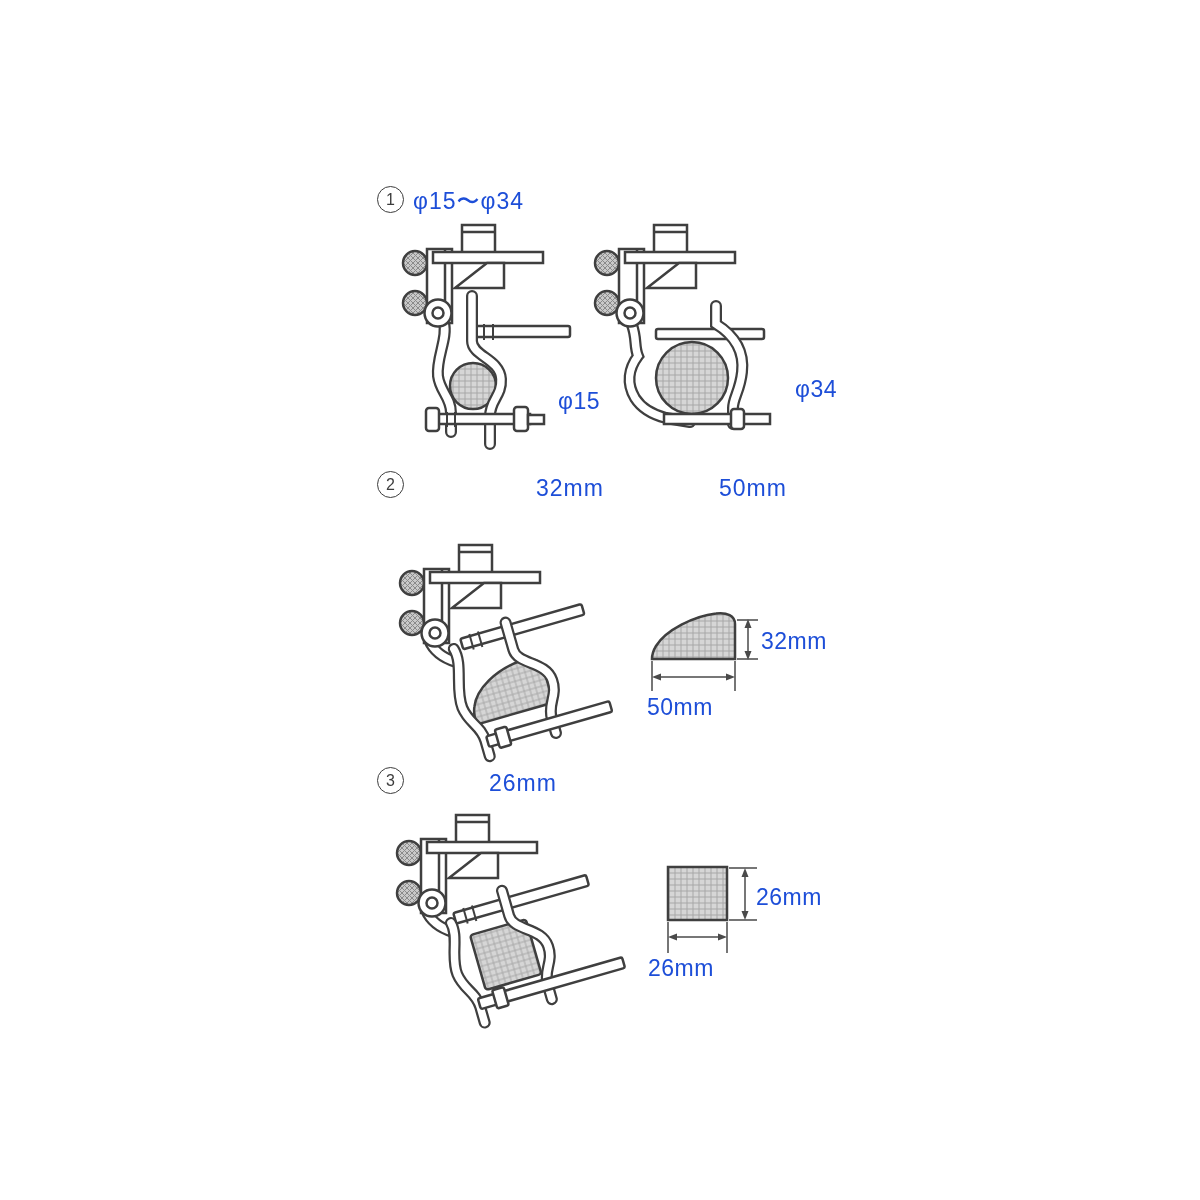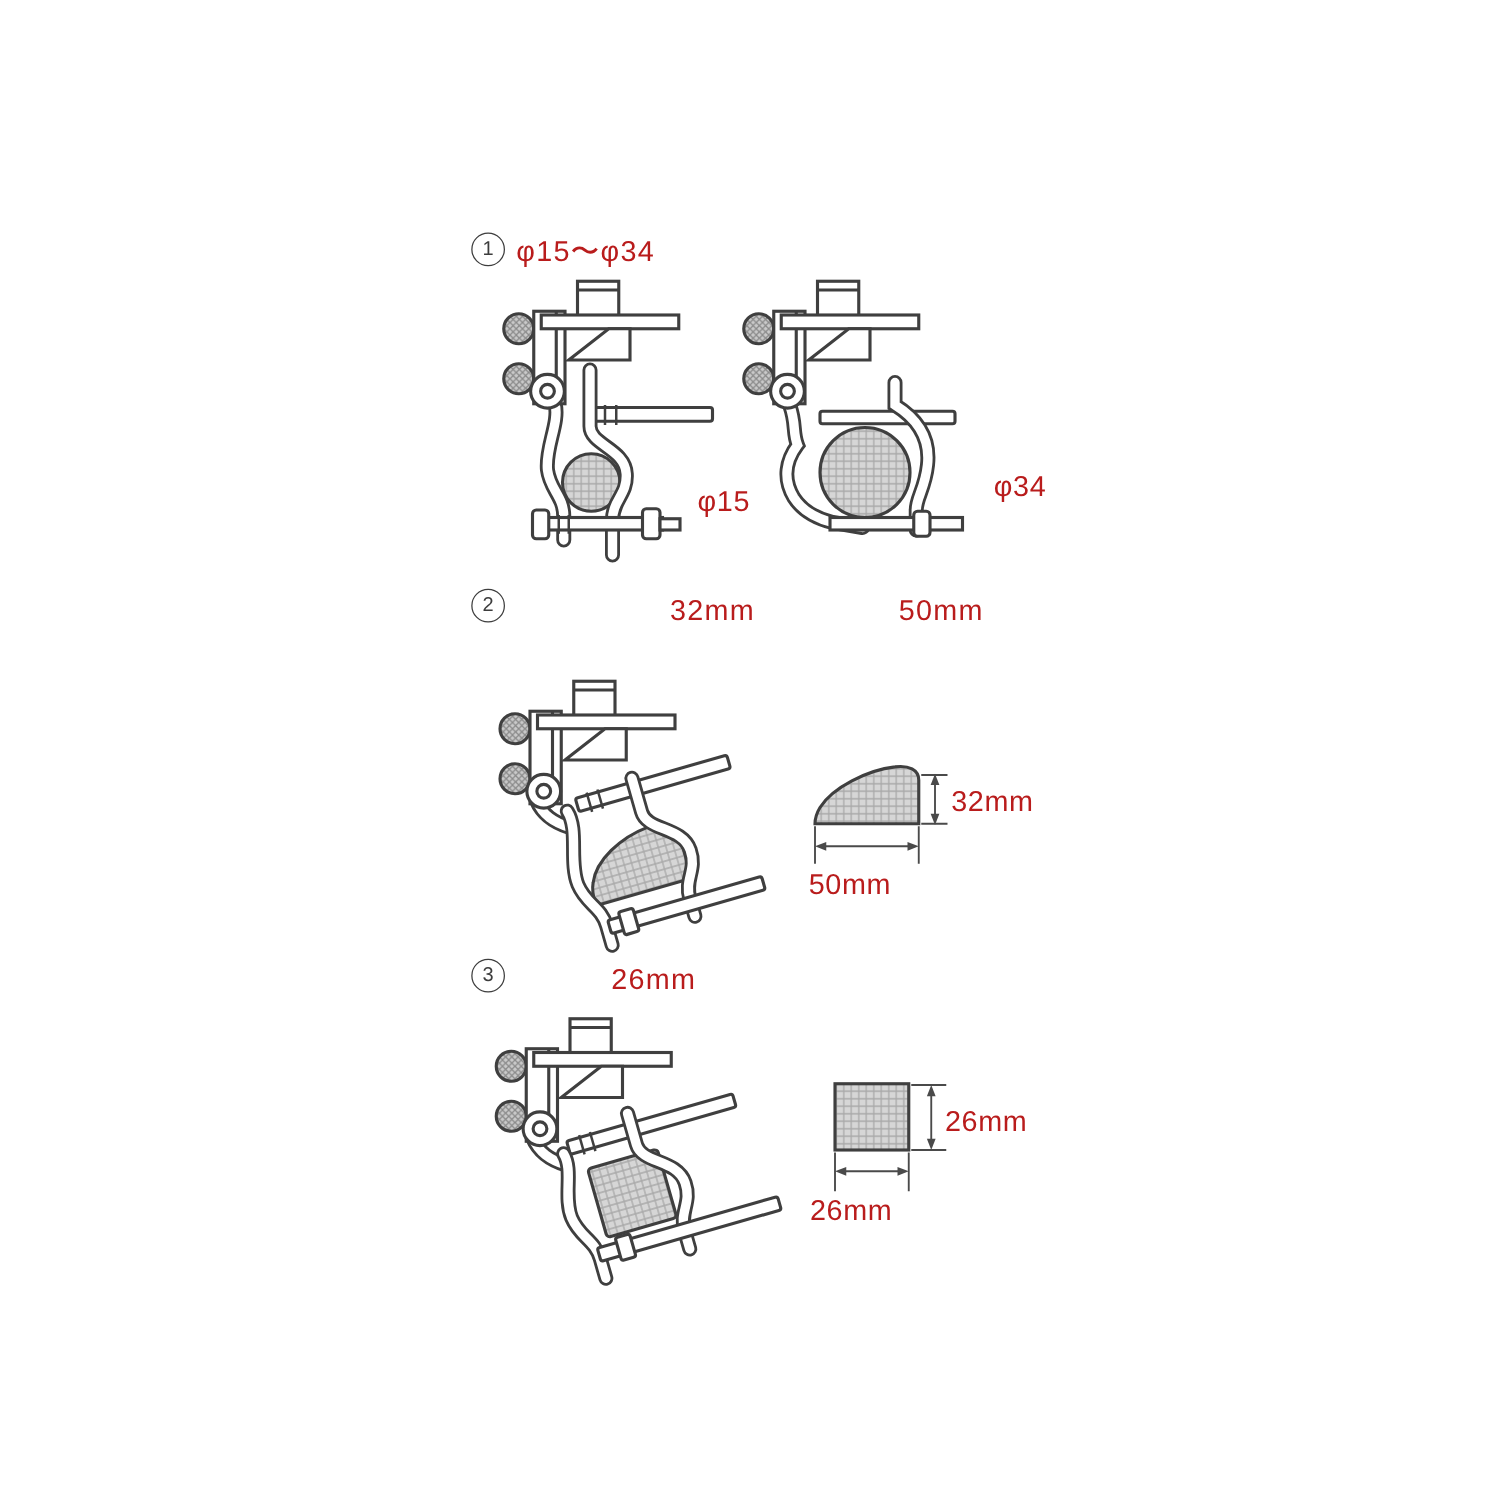--- a/index.html
+++ b/index.html
@@ -5,7 +5,7 @@
   html,body{margin:0;padding:0;background:#ffffff;}
   body{width:1200px;height:1200px;font-family:"Liberation Sans","DejaVu Sans",sans-serif;color:#3d3d3d;}
   .stage{position:relative;width:1200px;height:1200px;background:#ffffff;overflow:hidden;}
-  .lbl{position:absolute;white-space:nowrap;color:#b91c1c;}
+  .lbl{position:absolute;white-space:nowrap;color:#1d4ed8;}
   .num{position:absolute;width:25px;height:25px;border:1.7px solid #3d3d3d;border-radius:50%;
        display:flex;align-items:center;justify-content:center;font-size:16px;line-height:1;}
   .hdr{font-size:23px;letter-spacing:1px;}

